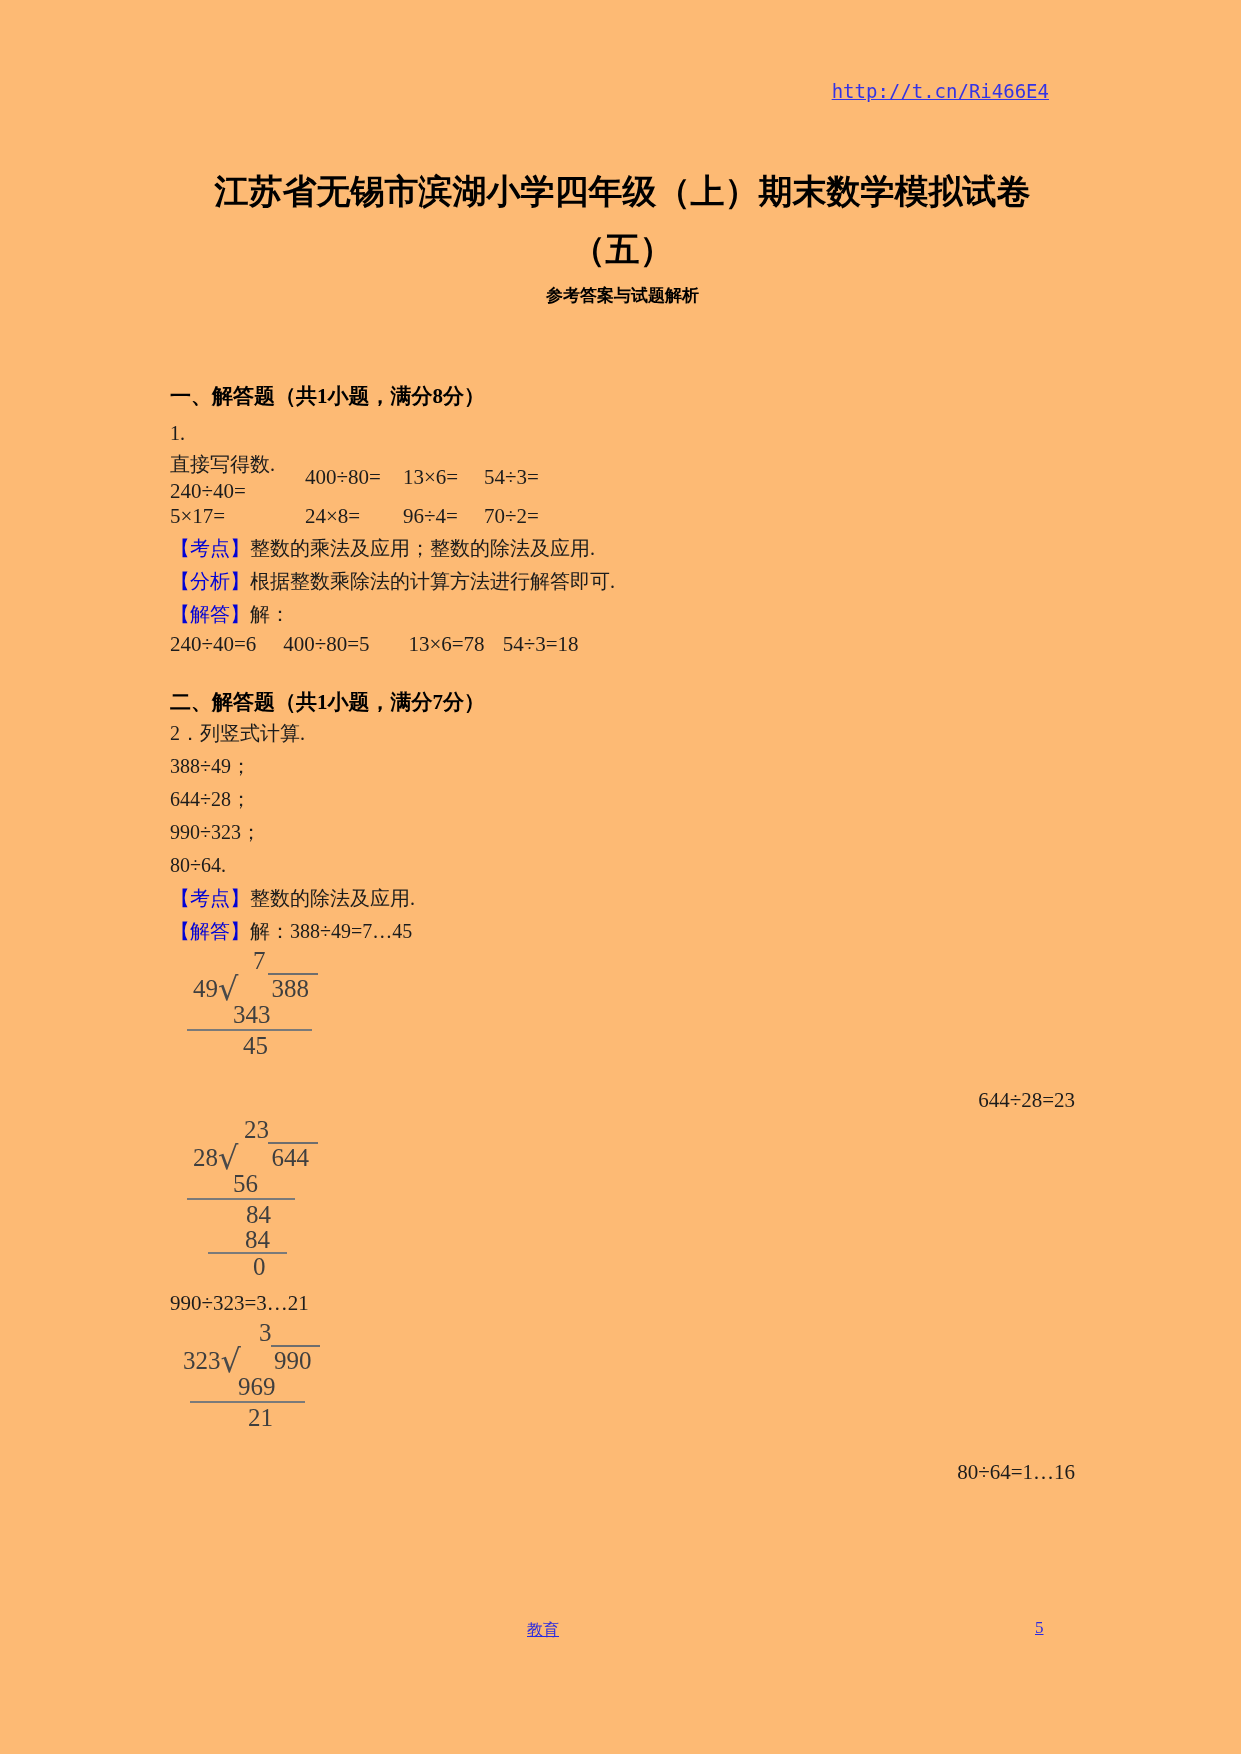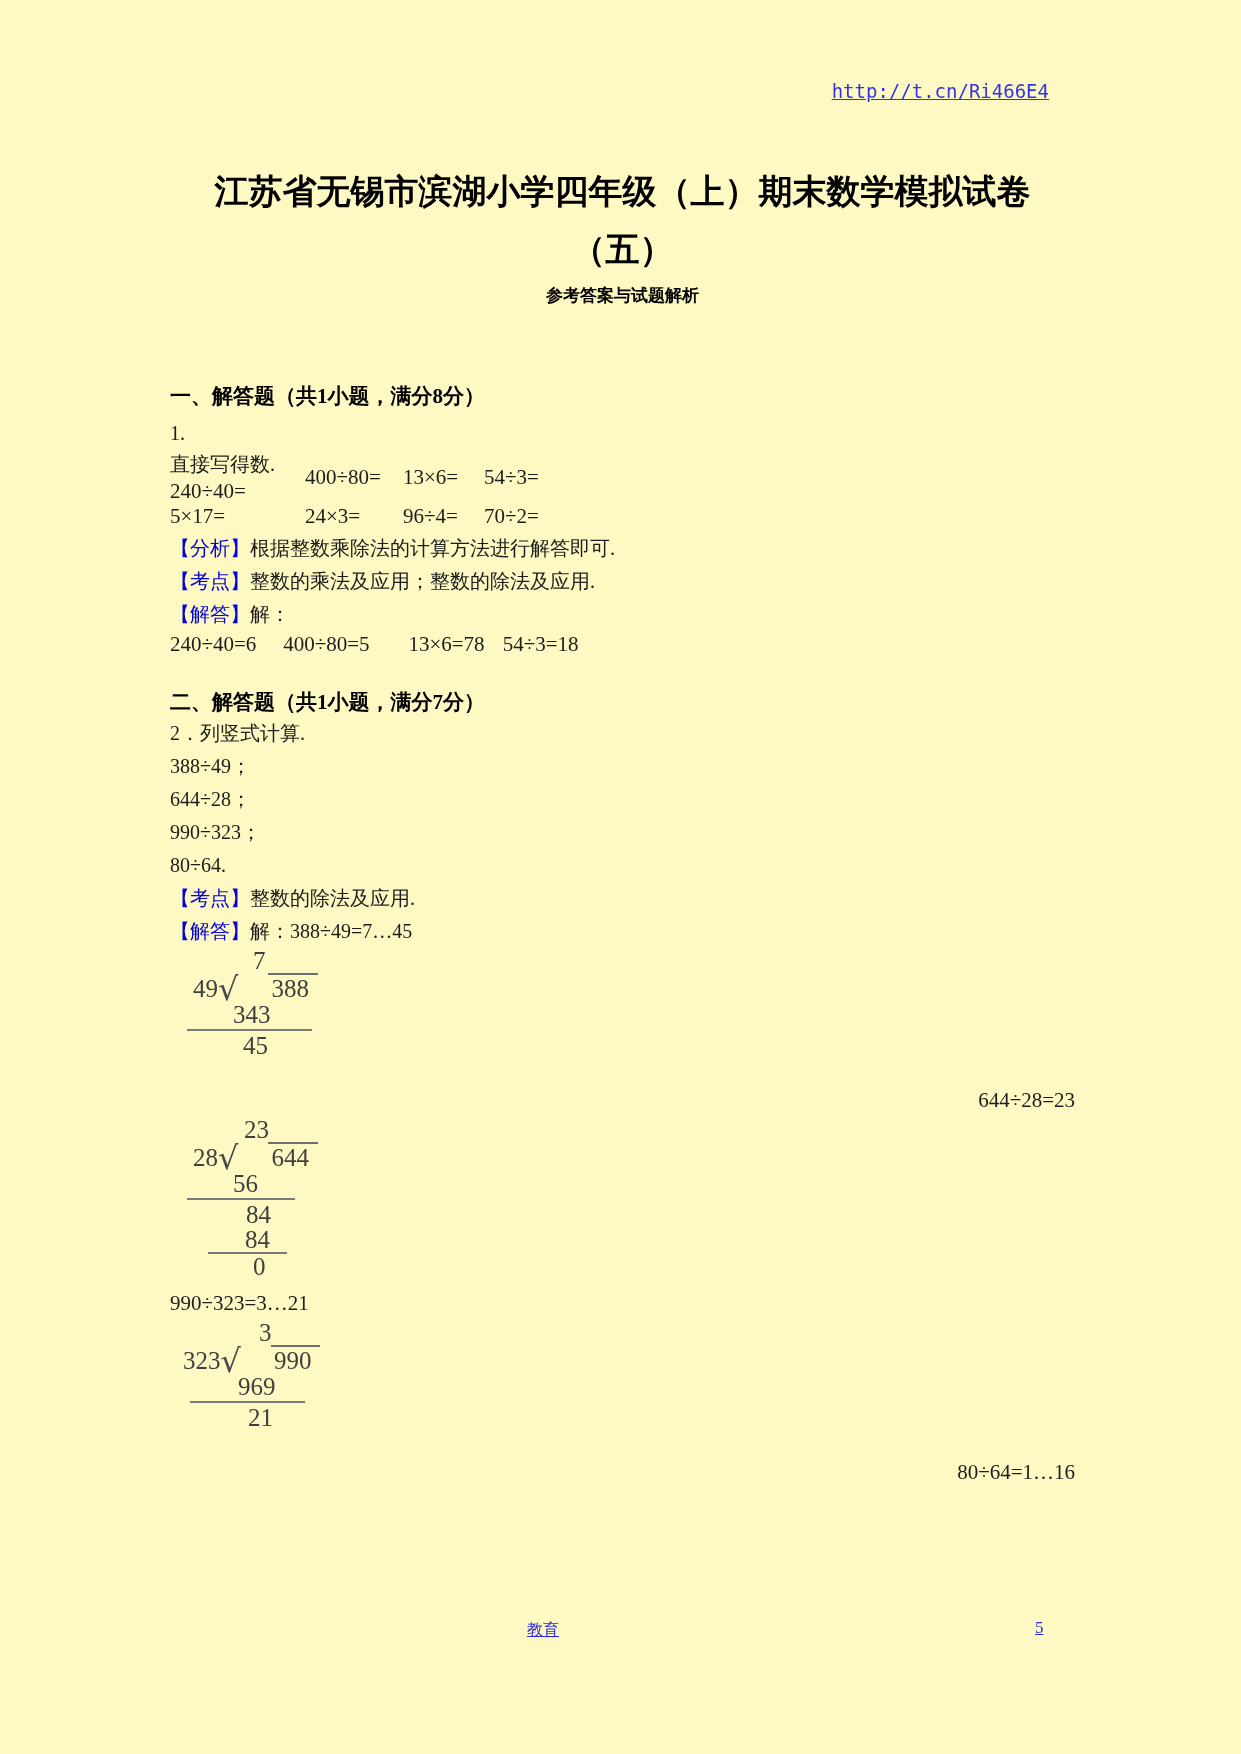--- a/index.html
+++ b/index.html
@@ -6,7 +6,7 @@
   .page{
     position:relative;
     width:1241px;height:1754px;
-    background:#fef9c3;
+    background:#fdba74;
     font-family:"Liberation Serif","DejaVu Serif",serif;
     color:#1c1c1c;
     overflow:hidden;

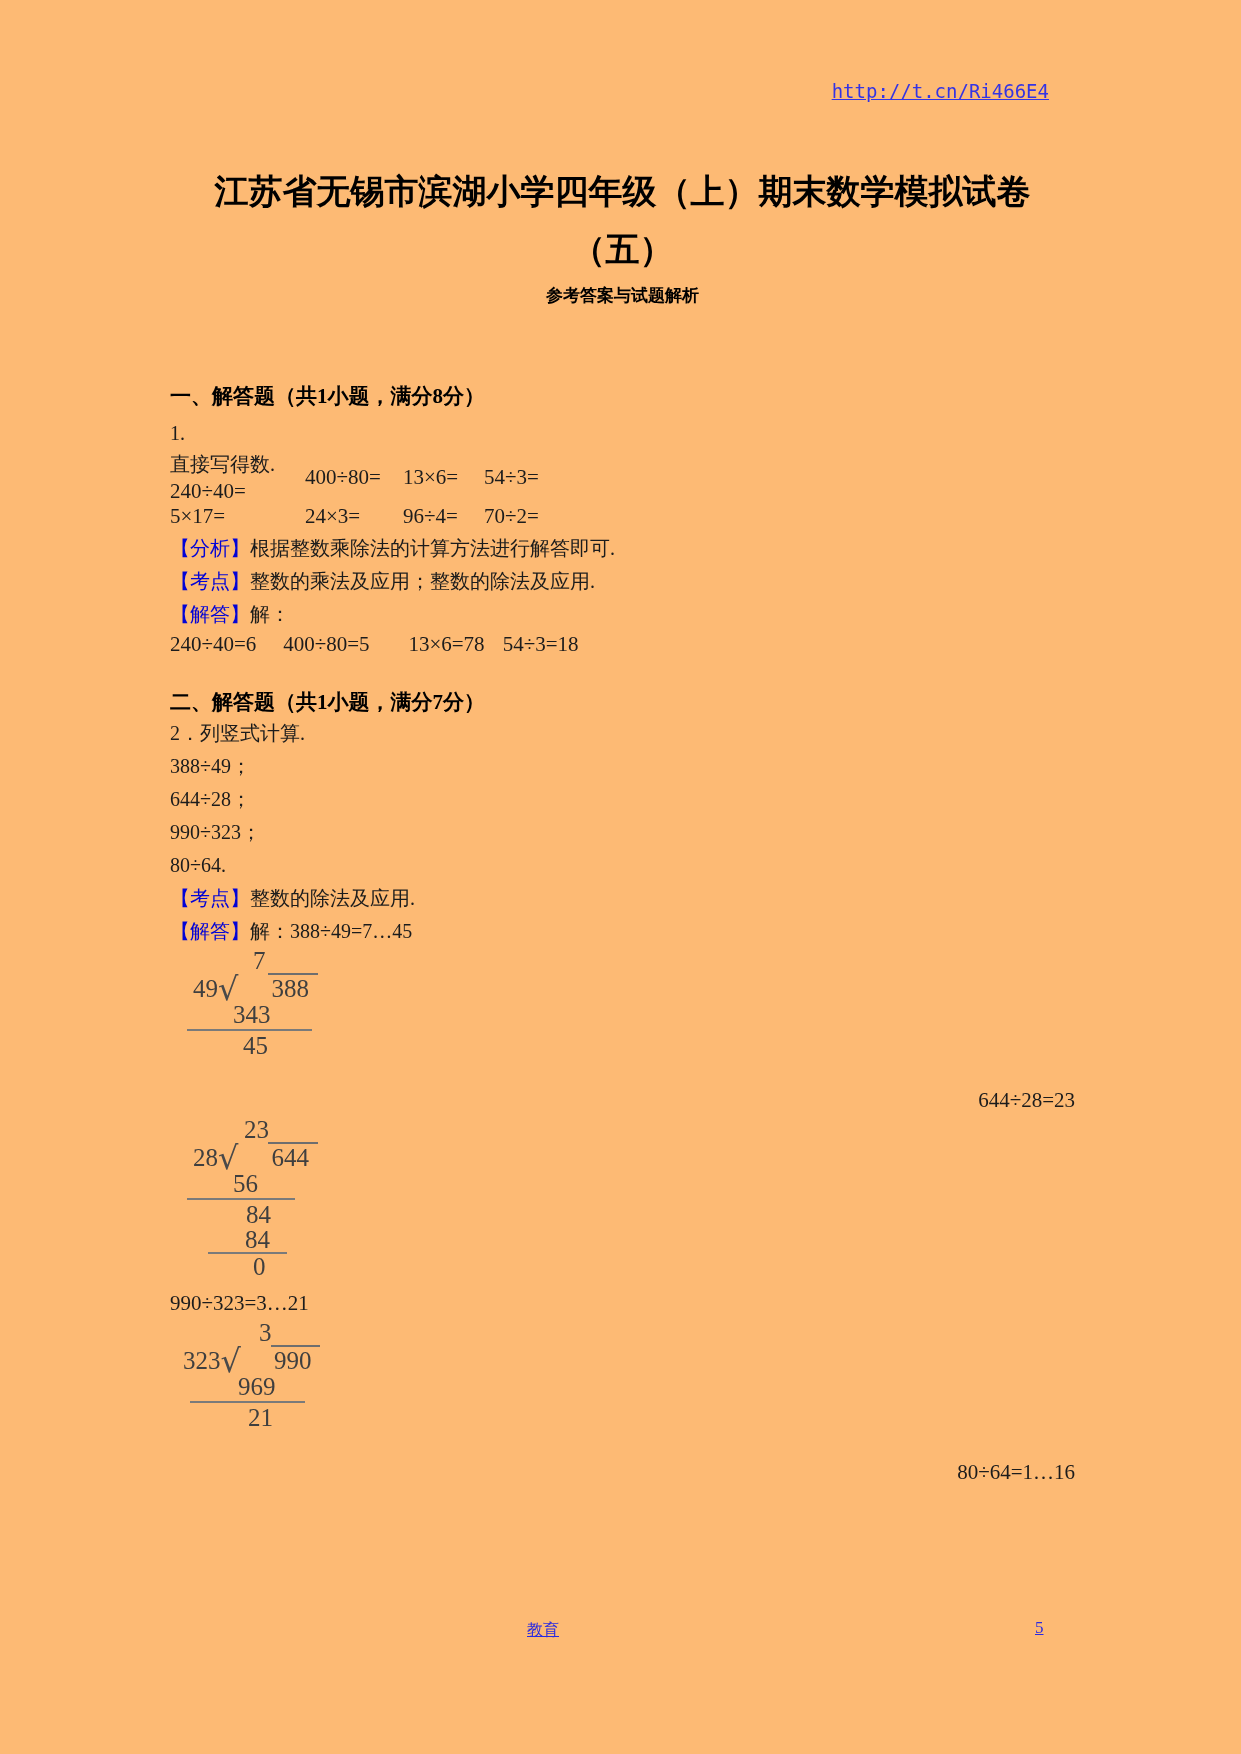--- a/index.html
+++ b/index.html
@@ -108,7 +108,7 @@
       <span class="pb" style="left:314px;top:13px">54÷3=</span>
       <span class="pb" style="left:0;top:27px">240÷40=</span>
       <span class="pb" style="left:0;top:52px">5×17=</span>
-      <span class="pb" style="left:135px;top:52px">24×3=</span>
+      <span class="pb" style="left:135px;top:52px">24×8=</span>
       <span class="pb" style="left:233px;top:52px">96÷4=</span>
       <span class="pb" style="left:314px;top:52px">70÷2=</span>
     </div>

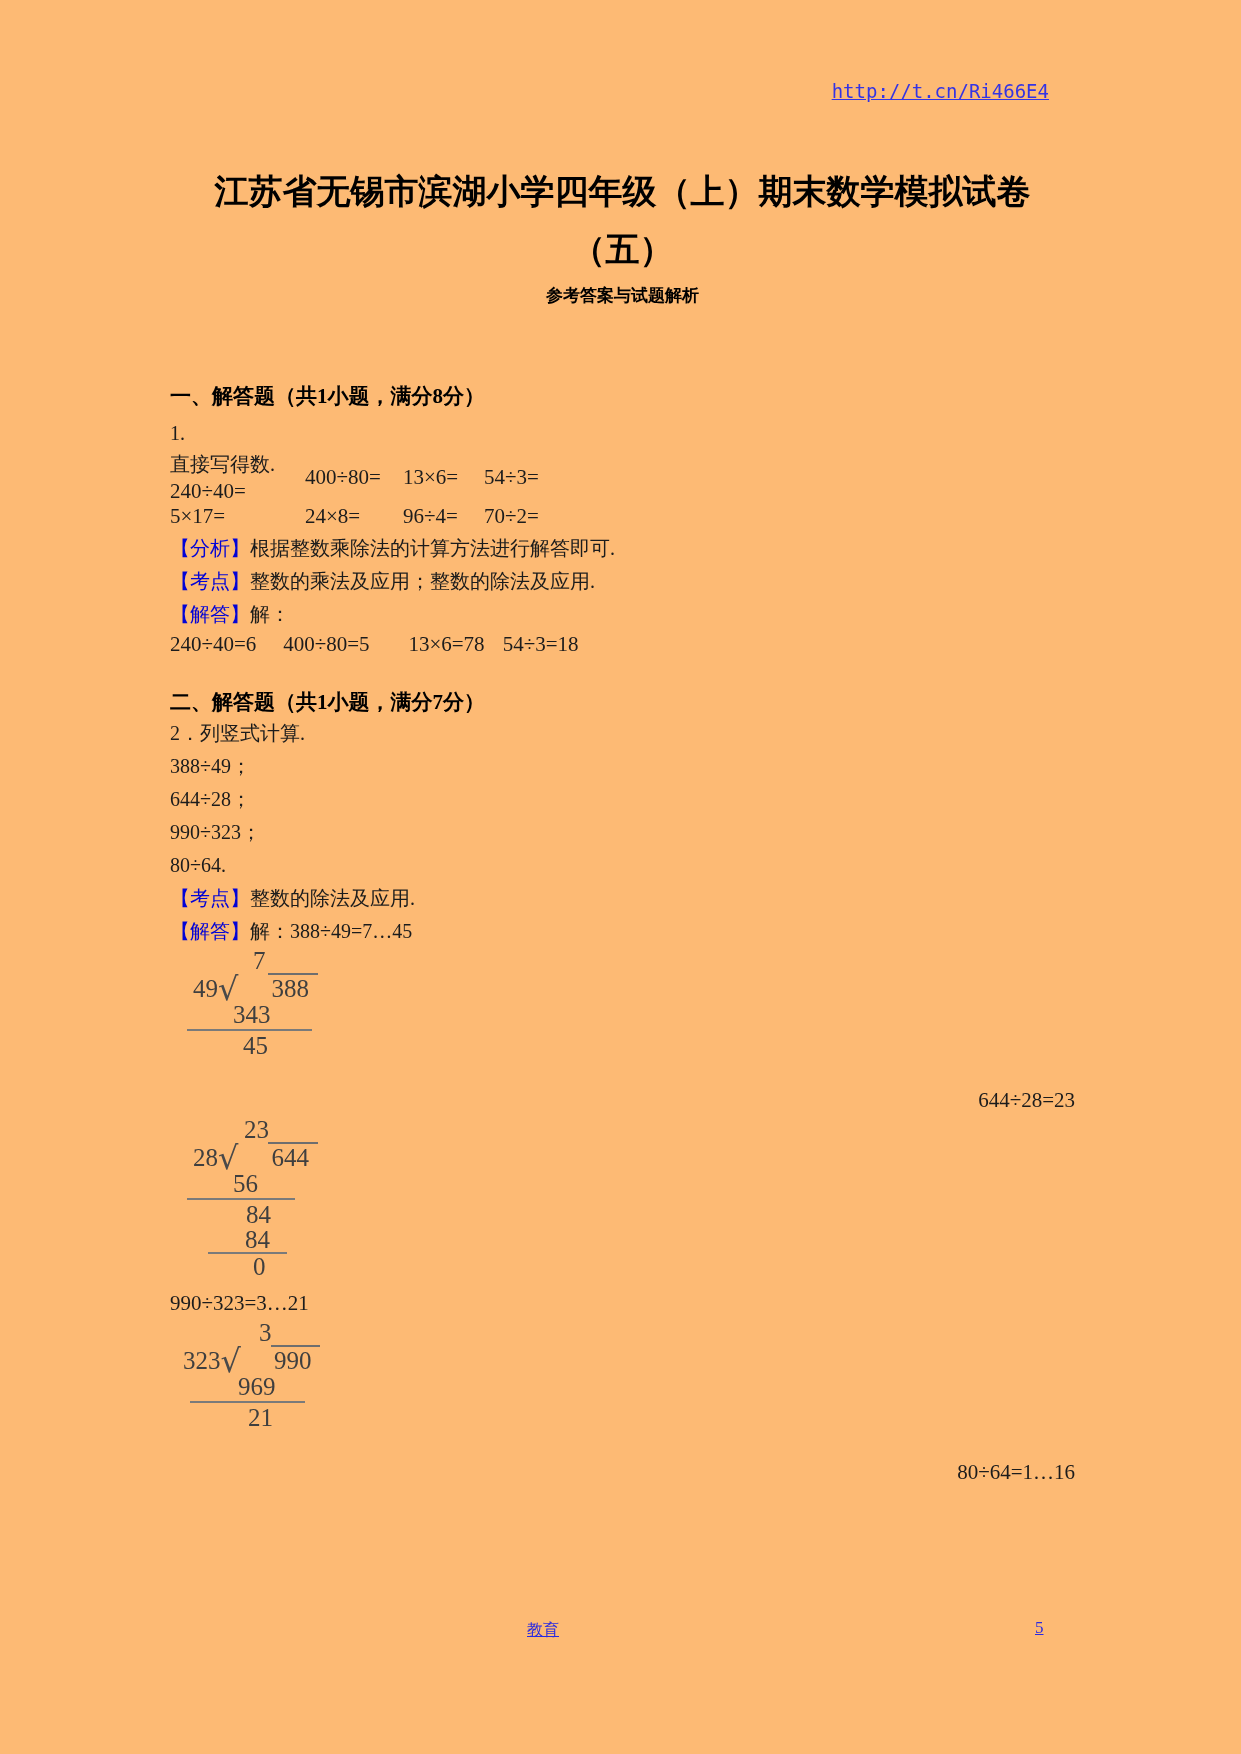--- a/index.html
+++ b/index.html
@@ -113,8 +113,8 @@
       <span class="pb" style="left:314px;top:52px">70÷2=</span>
     </div>
 
+    <p class="body"><span class="label">【考点】</span><span>整数的乘法及应用；整数的除法及应用.</span></p>
     <p class="body"><span class="label">【分析】</span><span>根据整数乘除法的计算方法进行解答即可.</span></p>
-    <p class="body"><span class="label">【考点】</span><span>整数的乘法及应用；整数的除法及应用.</span></p>
     <p class="body"><span class="label">【解答】</span><span>解：</span></p>
 
     <p class="ans-row">

